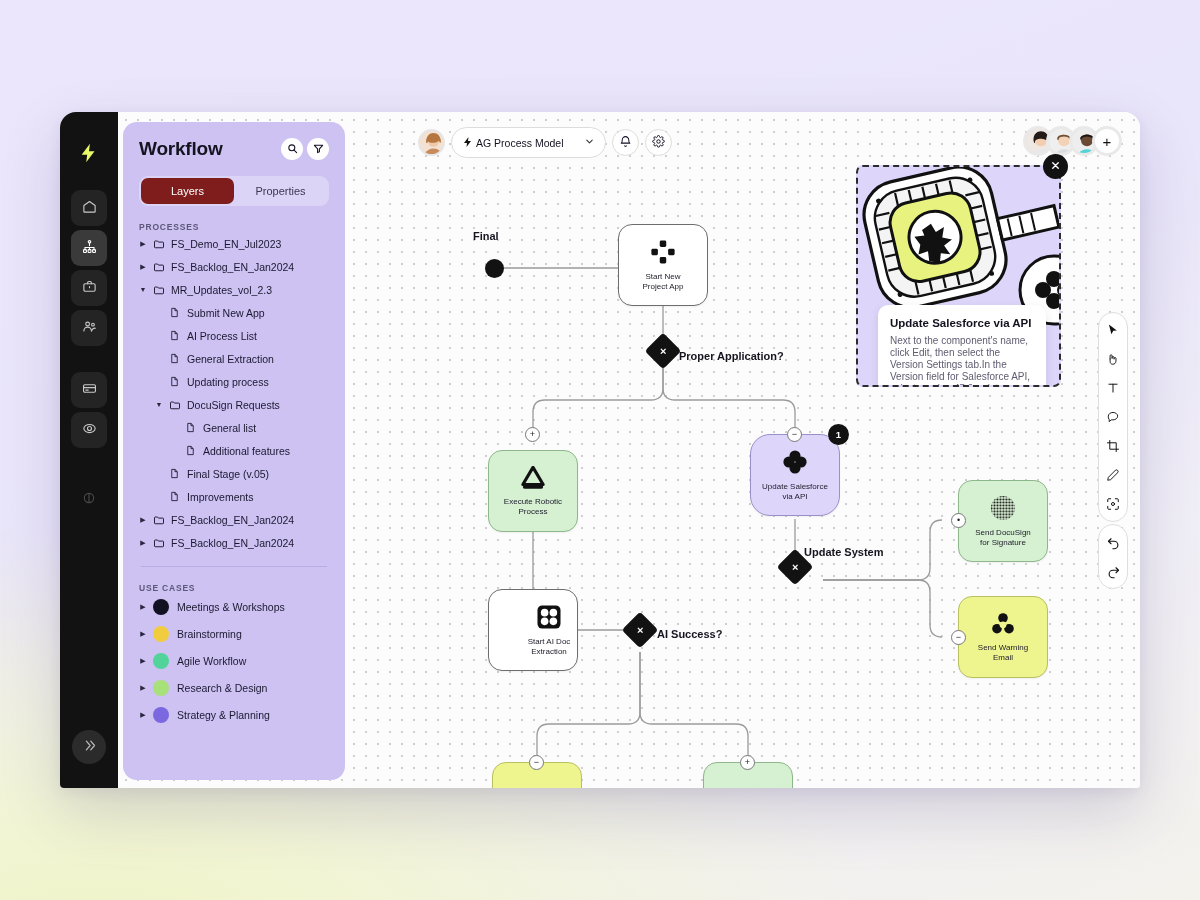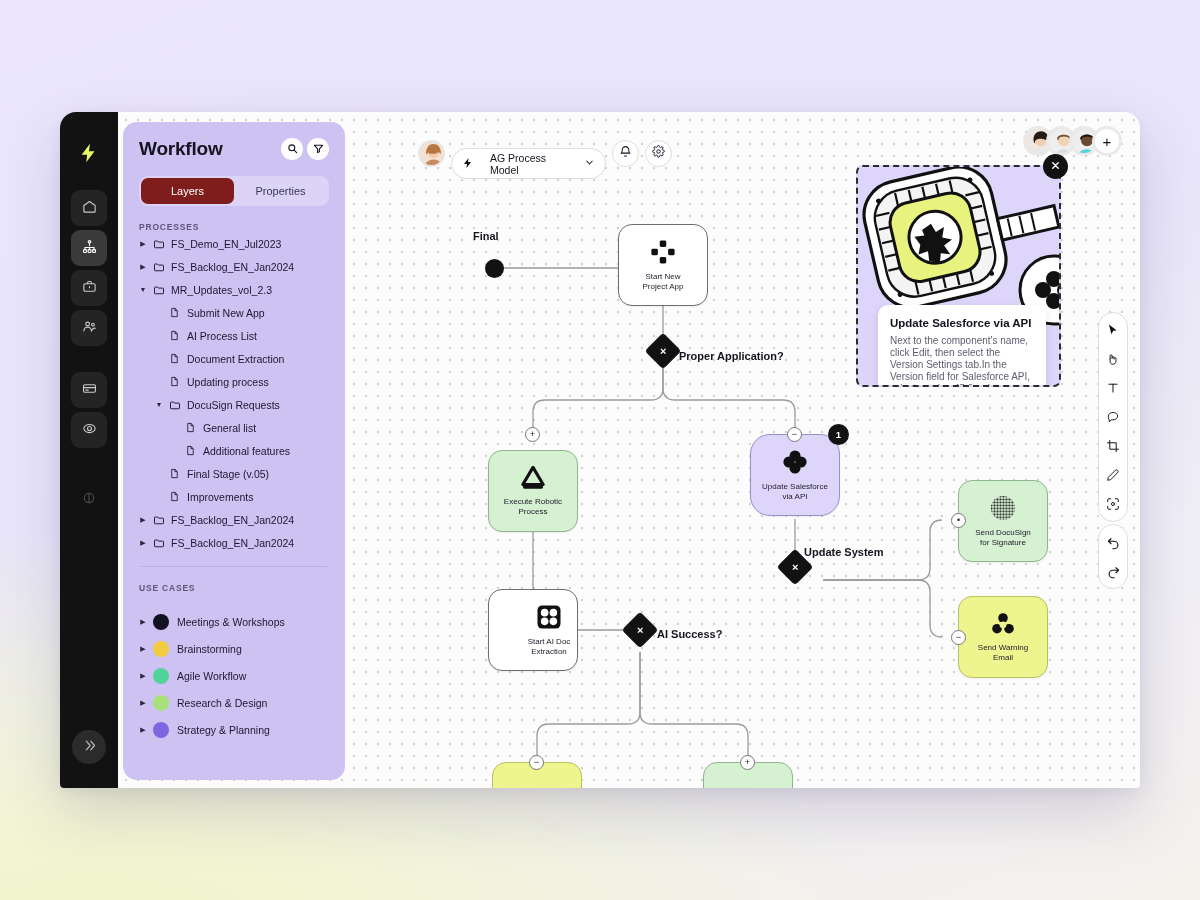--- a/index.html
+++ b/index.html
@@ -91,9 +91,8 @@
   }
   #model-select{
     height:31px; width:155px; background:#fff; border:1px solid #dcdcdc; border-radius:16px;
-    display:flex; align-items:center; padding:0 10px; gap:16px; font-size:10.5px; color:#141220;
+    display:flex; align-items:center; padding:0 10px; gap:2px; font-size:10.5px; color:#141220;
     font-weight:500;
-    margin-top:21px;
   }
   #model-select .chev{ margin-left:auto; font-size:9px; color:#444;}
   .tb-round{

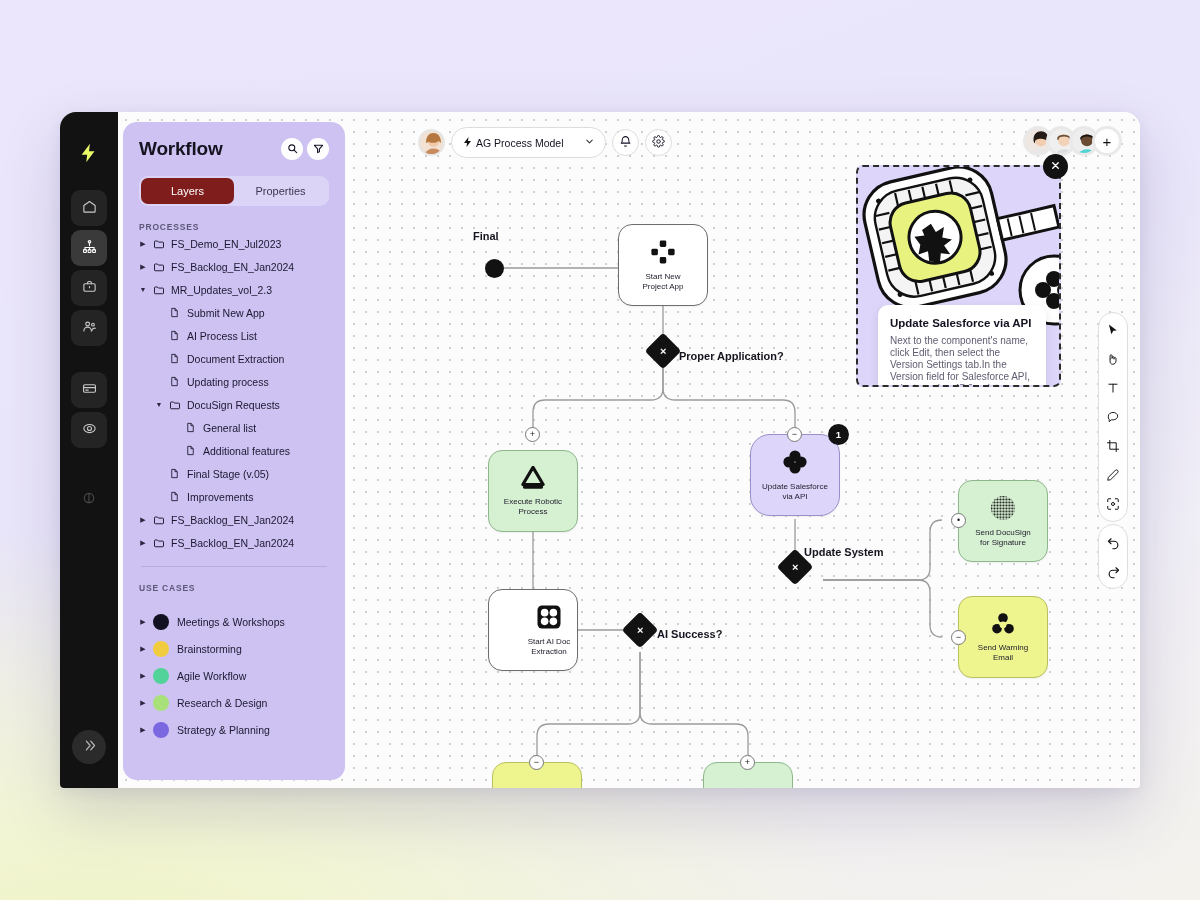--- a/index.html
+++ b/index.html
@@ -367,7 +367,7 @@
                 <path d="M13 3v5h5"></path>
               </svg>
             </span>
-            <span class="tlabel">Document Extraction</span>
+            <span class="tlabel">General Extraction</span>
           </div>
           <div class="tree-row ind2">
             <span class="tw empty">▶</span>

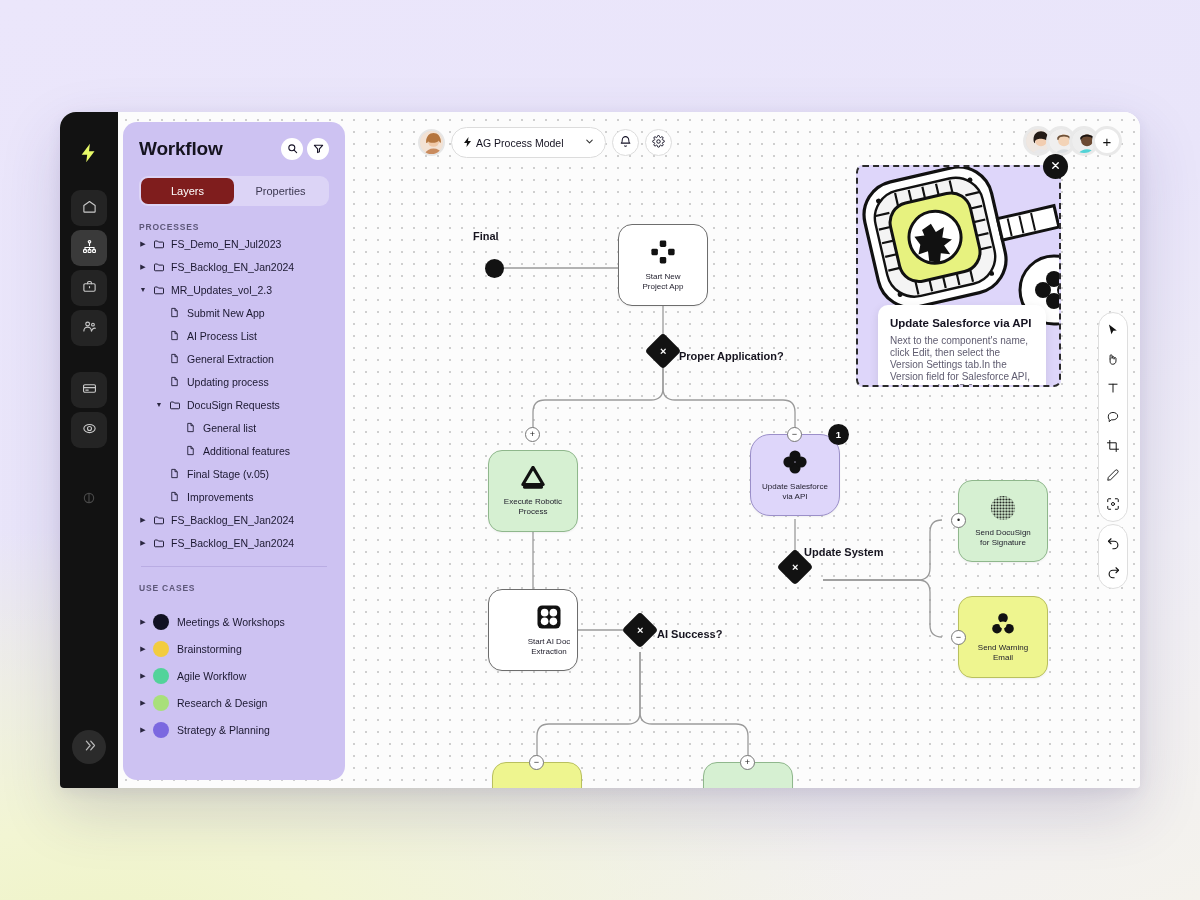--- a/index.html
+++ b/index.html
@@ -451,7 +451,7 @@
       <div id="sb-divider"></div>
       <div class="sb-section">USE CASES</div>
       <div id="usecase-list">
-          <div class="tree-row ind1" style="height: 27px; margin-top: 15px;">
+          <div class="tree-row ind1" style="height: 27px;">
             <span class="tw">▶</span>
             <span class="dot-chip" style="background: rgb(17, 17, 34);"></span>
             <span class="tlabel" style="margin-left: 2px;">Meetings &amp; Workshops</span>

